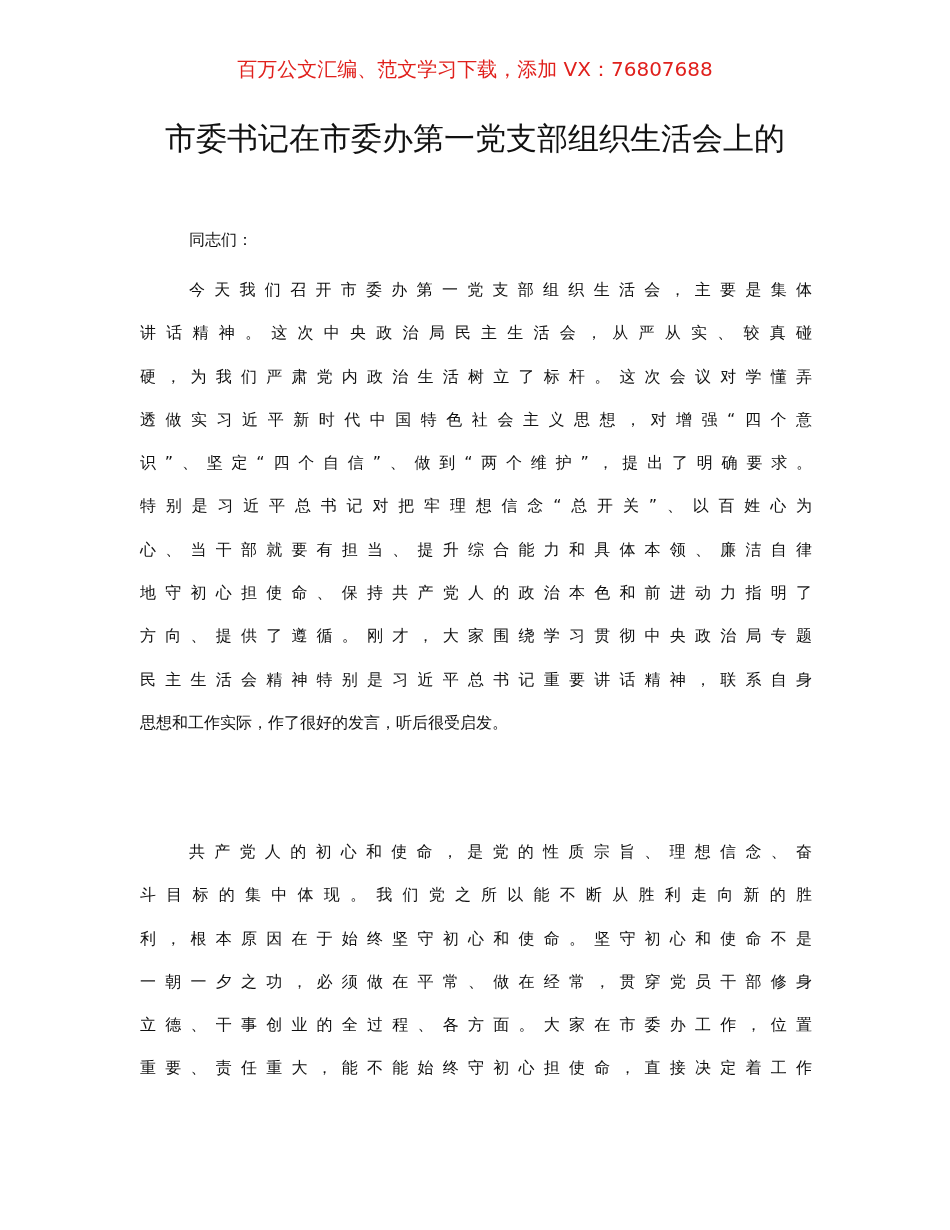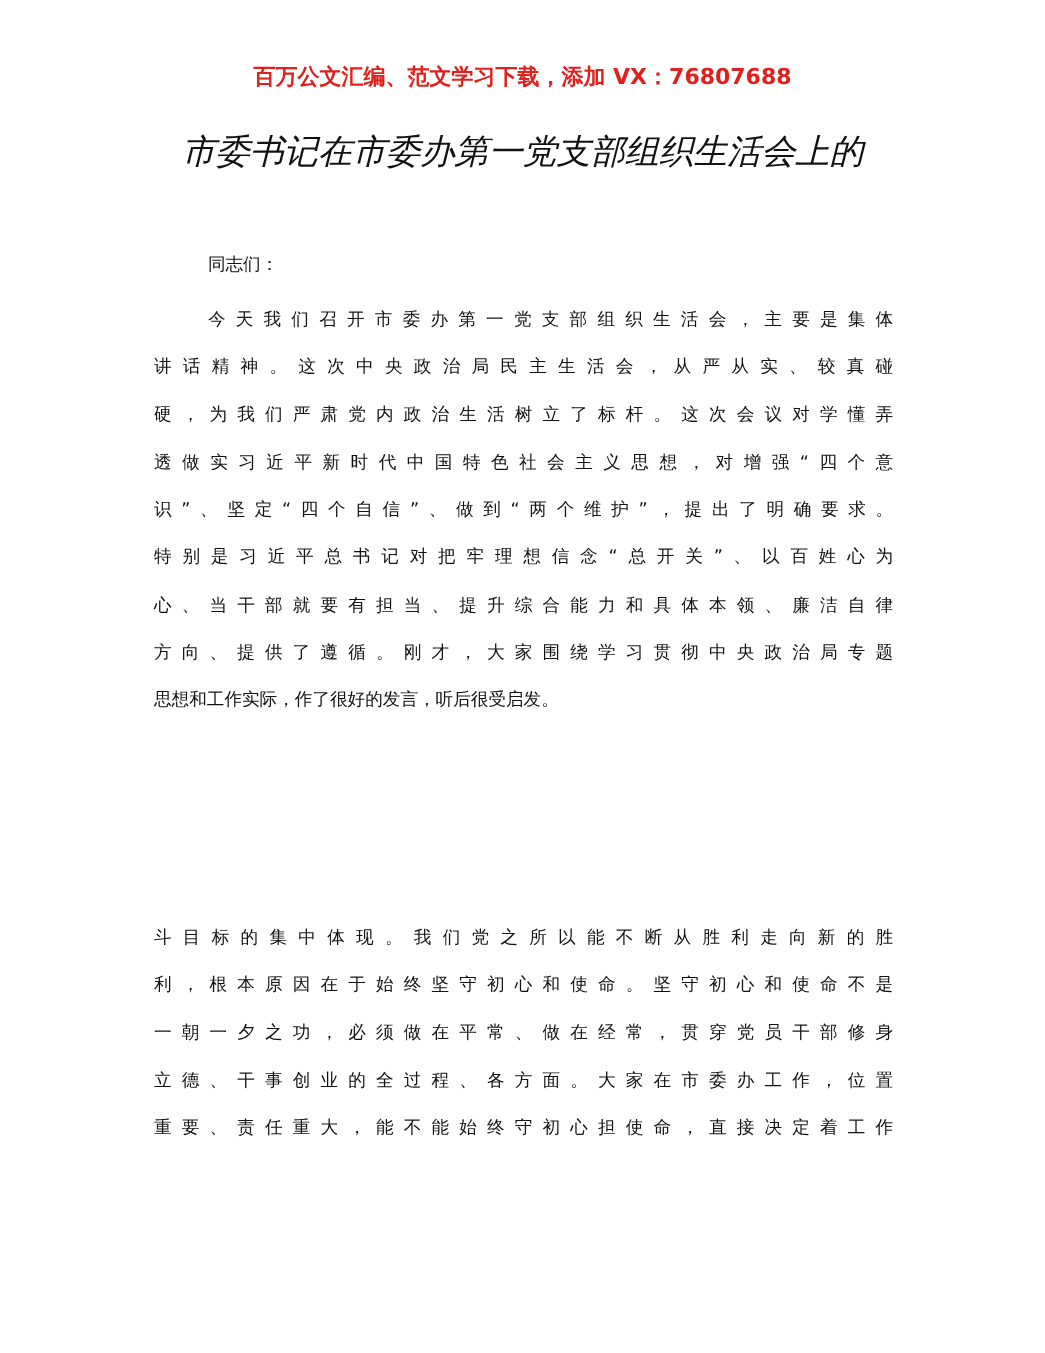--- a/index.html
+++ b/index.html
@@ -6,7 +6,7 @@
     body { width: 950px; height: 1230px; position: relative; overflow: hidden;
            font-family: "DejaVu Sans", "Liberation Sans", sans-serif; color: #1a1a1a; }
     .header-note { position: absolute; top: 56px; left: 0; width: 950px; text-align: center;
-                   color: #e0201c; font-size: 20px; letter-spacing: 0px; font-weight: bold; }
+                   color: #e0201c; font-size: 20px; letter-spacing: 0px; }
     .title { position: absolute; top: 114px; left: 140px; width: 670px; text-align: center;
              font-size: 31px; line-height: 48px; color: #111; }
     .body-text { position: absolute; left: 140px; width: 672px; font-size: 16px;

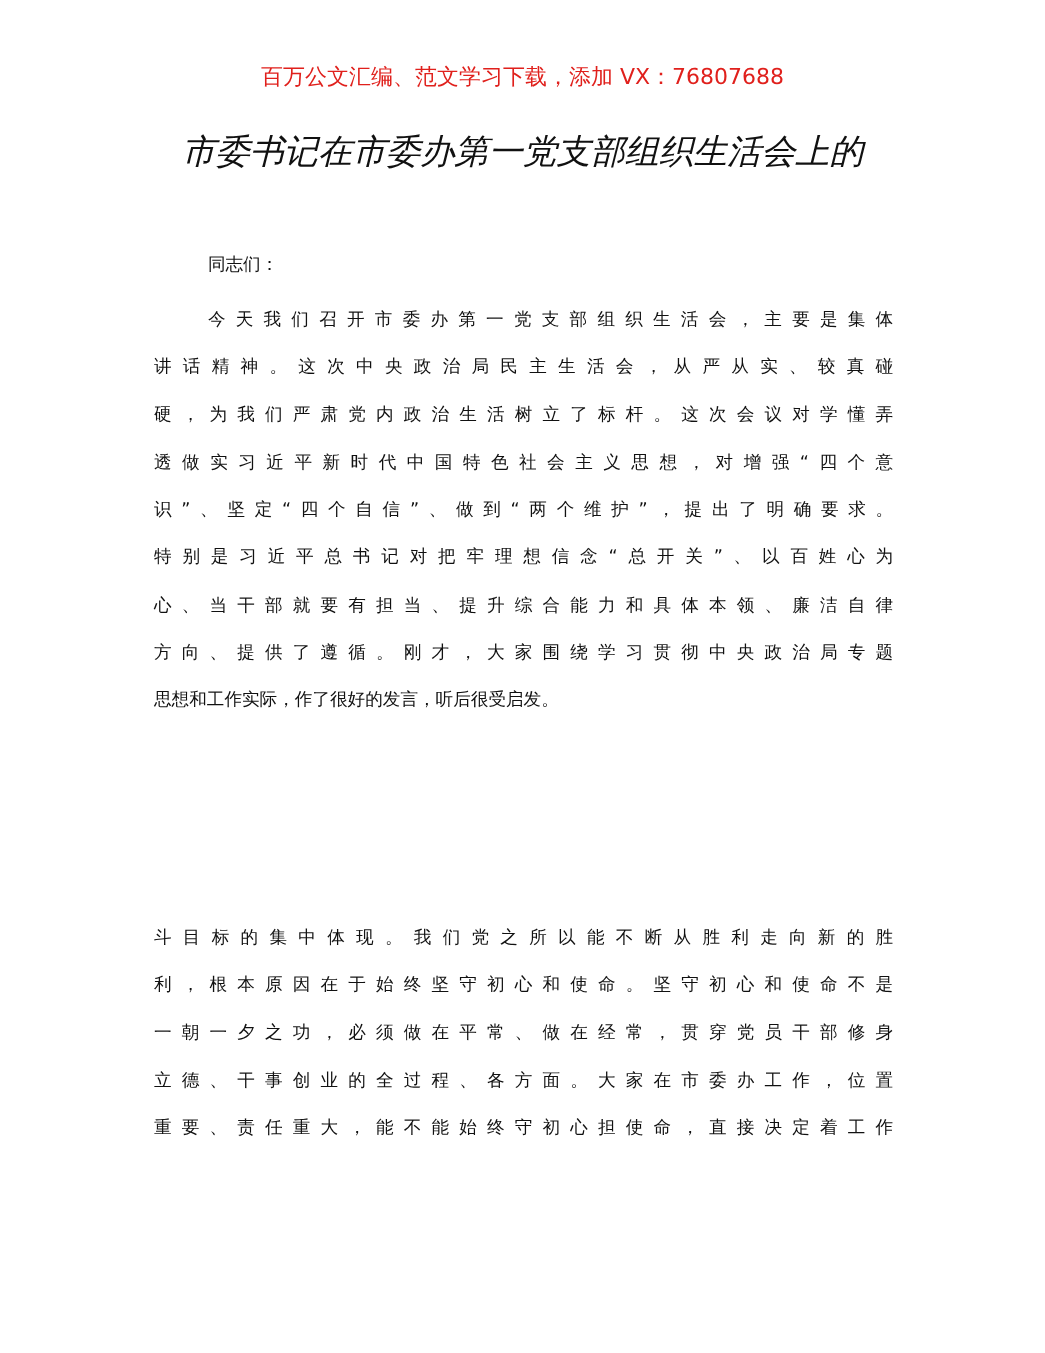--- a/index.html
+++ b/index.html
@@ -24,7 +24,7 @@
 <div class="header-note">百万公文汇编、范文学习下载，添加 VX：76807688</div>
 
 <div class="title">
-  <span class="line last" style="text-align:center;text-align-last:center;height:48px;font-style:italic;">市委书记在市委办第一党支部组织生活会上的</span>
+  <span class="line last" style="text-align:center;text-align-last:center;height:48px;">市委书记在市委办第一党支部组织生活会上的</span>
 </div>
 
 <div class="body-text greeting">同志们：</div>

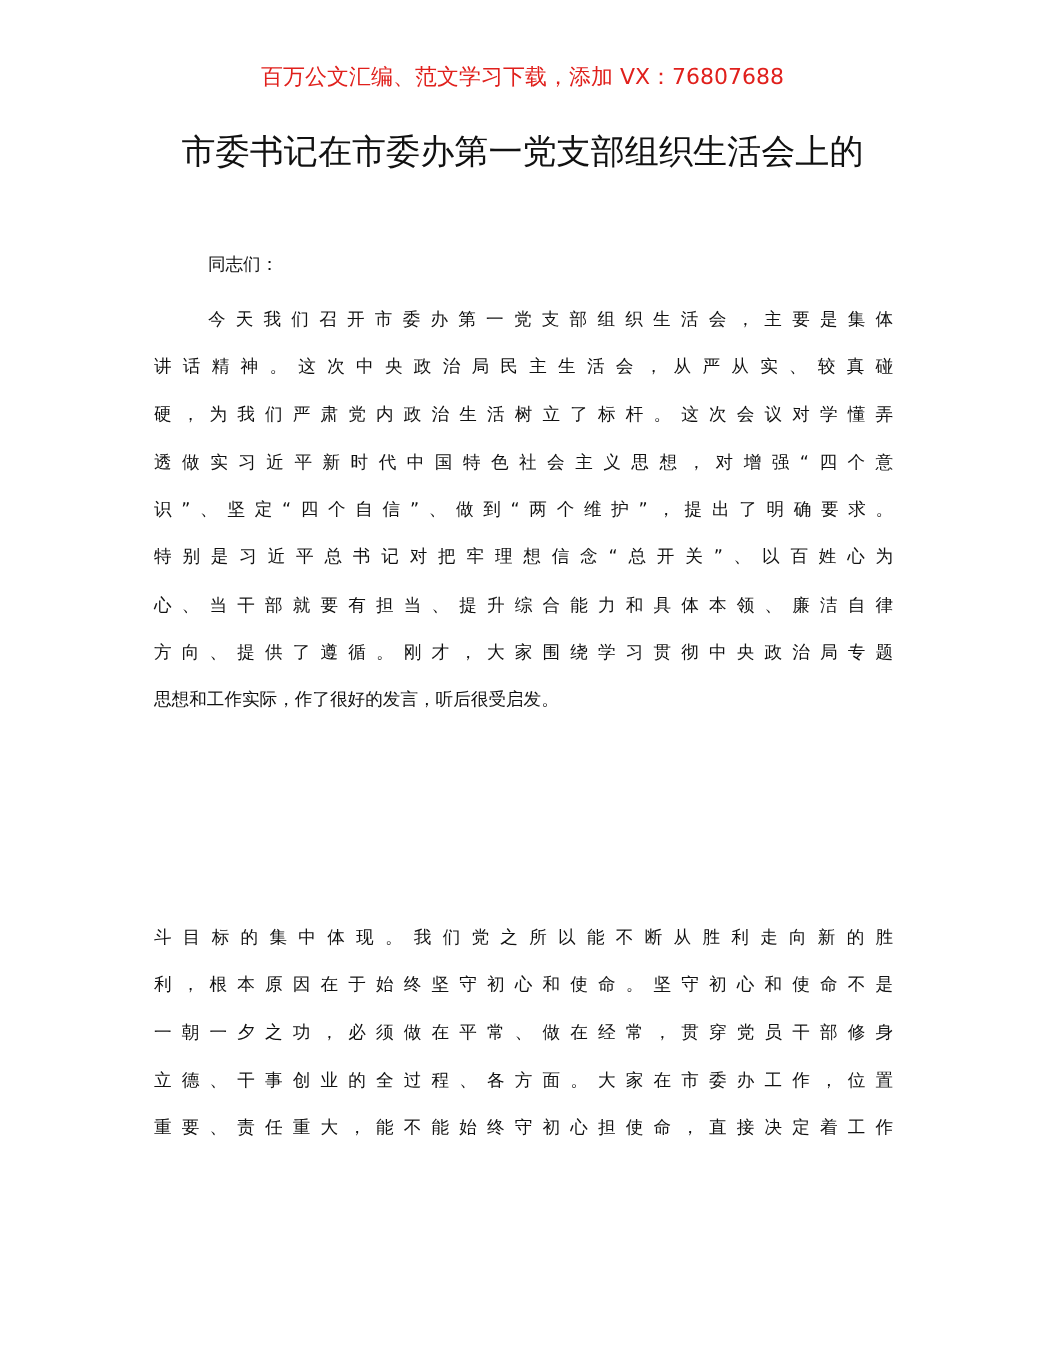--- a/index.html
+++ b/index.html
@@ -37,6 +37,7 @@
   <span class="line">识”、坚定“四个自信”、做到“两个维护”，提出了明确要求。</span>
   <span class="line">特别是习近平总书记对把牢理想信念“总开关”、以百姓心为</span>
   <span class="line">心、当干部就要有担当、提升综合能力和具体本领、廉洁自律</span>
+  <span class="line">地守初心担使命、保持共产党人的政治本色和前进动力指明了</span>
   <span class="line">方向、提供了遵循。刚才，大家围绕学习贯彻中央政治局专题</span>
   <span class="line last">思想和工作实际，作了很好的发言，听后很受启发。</span>
 </div>

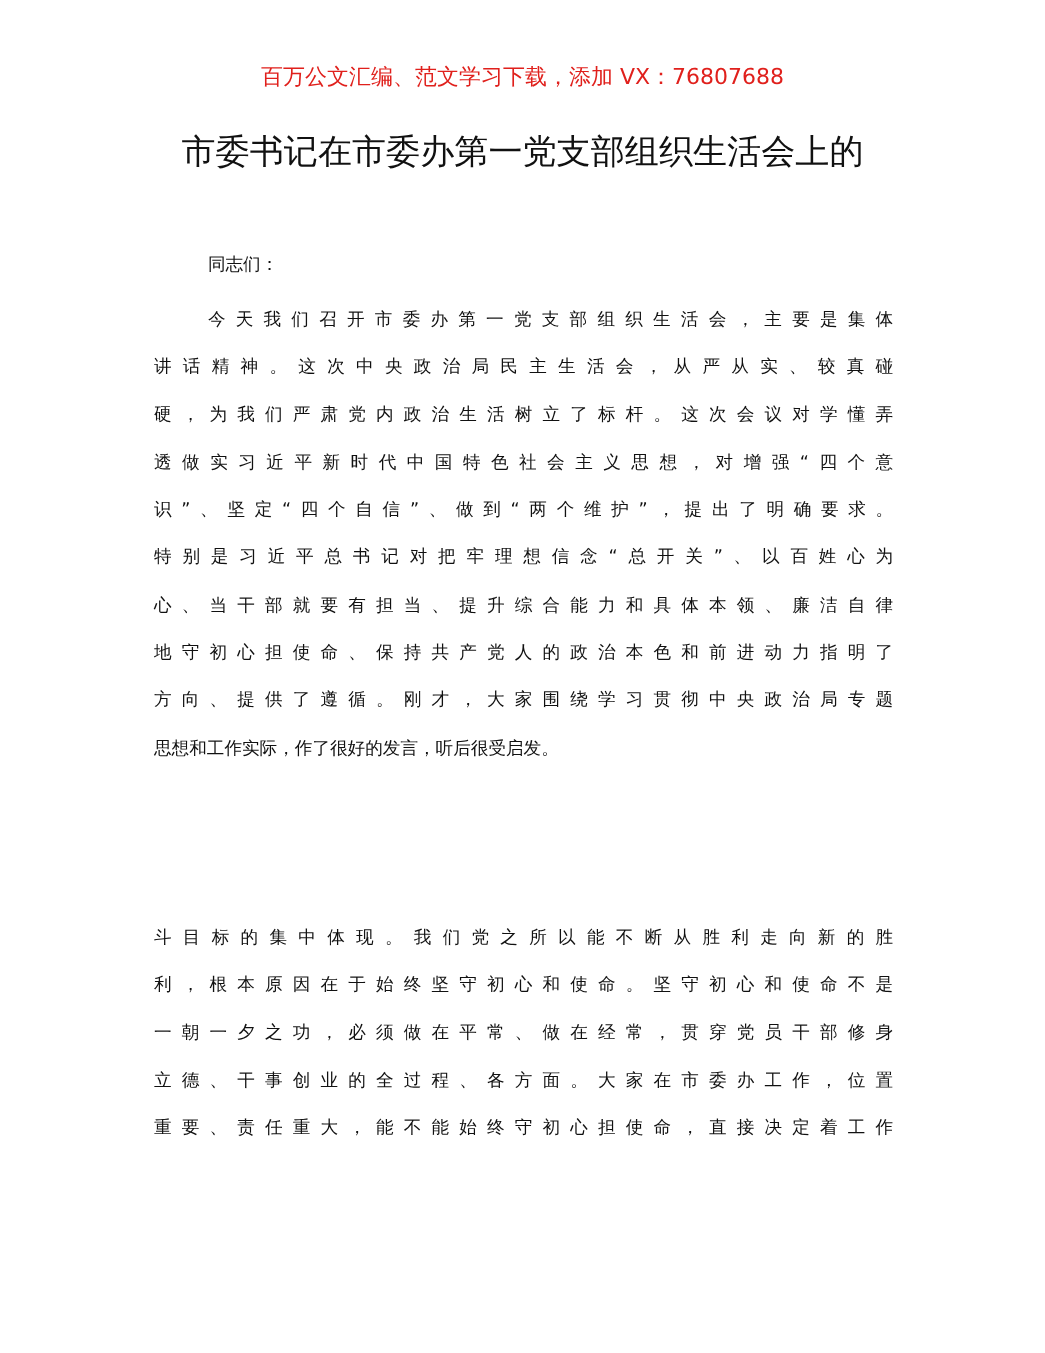--- a/index.html
+++ b/index.html
@@ -39,6 +39,7 @@
   <span class="line">心、当干部就要有担当、提升综合能力和具体本领、廉洁自律</span>
   <span class="line">地守初心担使命、保持共产党人的政治本色和前进动力指明了</span>
   <span class="line">方向、提供了遵循。刚才，大家围绕学习贯彻中央政治局专题</span>
+  <span class="line">民主生活会精神特别是习近平总书记重要讲话精神，联系自身</span>
   <span class="line last">思想和工作实际，作了很好的发言，听后很受启发。</span>
 </div>
 

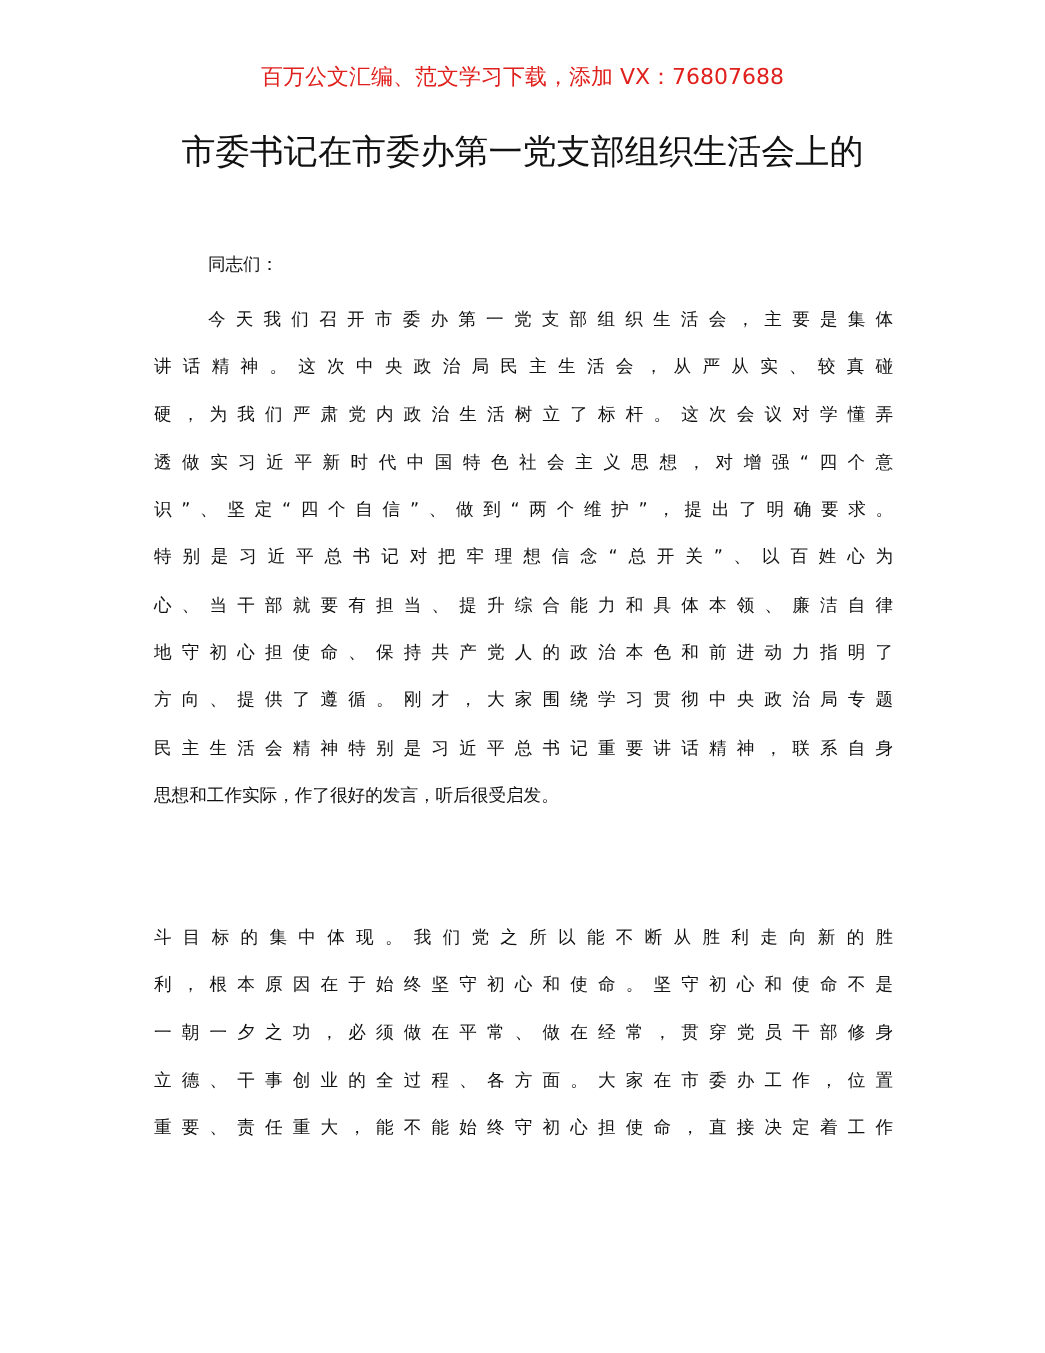--- a/index.html
+++ b/index.html
@@ -44,6 +44,7 @@
 </div>
 
 <div class="body-text para2">
+  <span class="line indent">共产党人的初心和使命，是党的性质宗旨、理想信念、奋</span>
   <span class="line">斗目标的集中体现。我们党之所以能不断从胜利走向新的胜</span>
   <span class="line">利，根本原因在于始终坚守初心和使命。坚守初心和使命不是</span>
   <span class="line">一朝一夕之功，必须做在平常、做在经常，贯穿党员干部修身</span>

